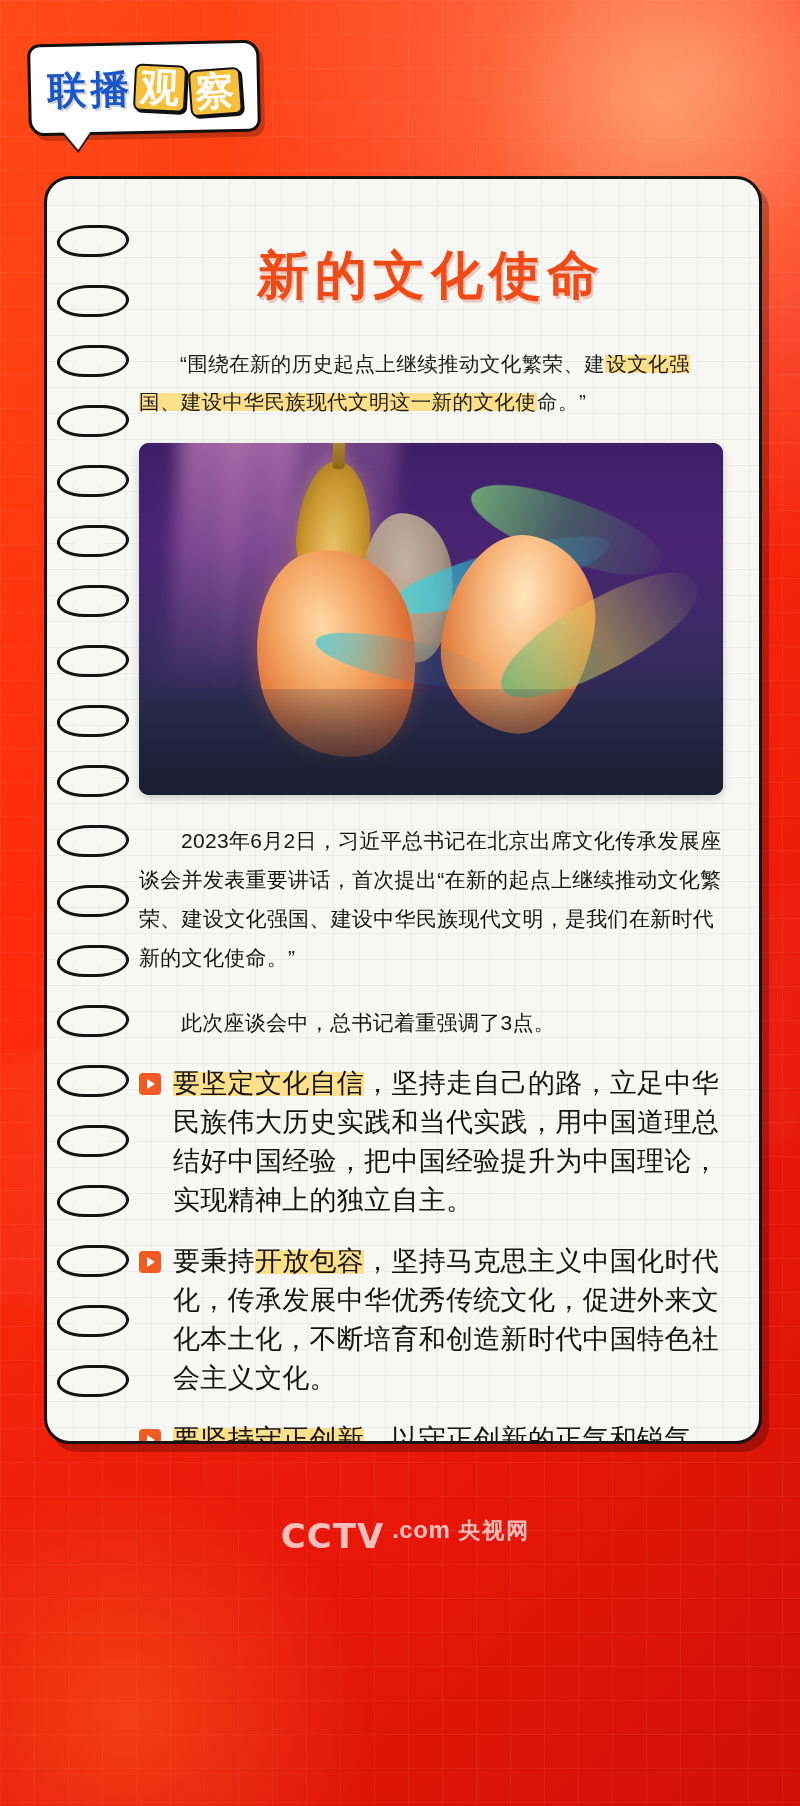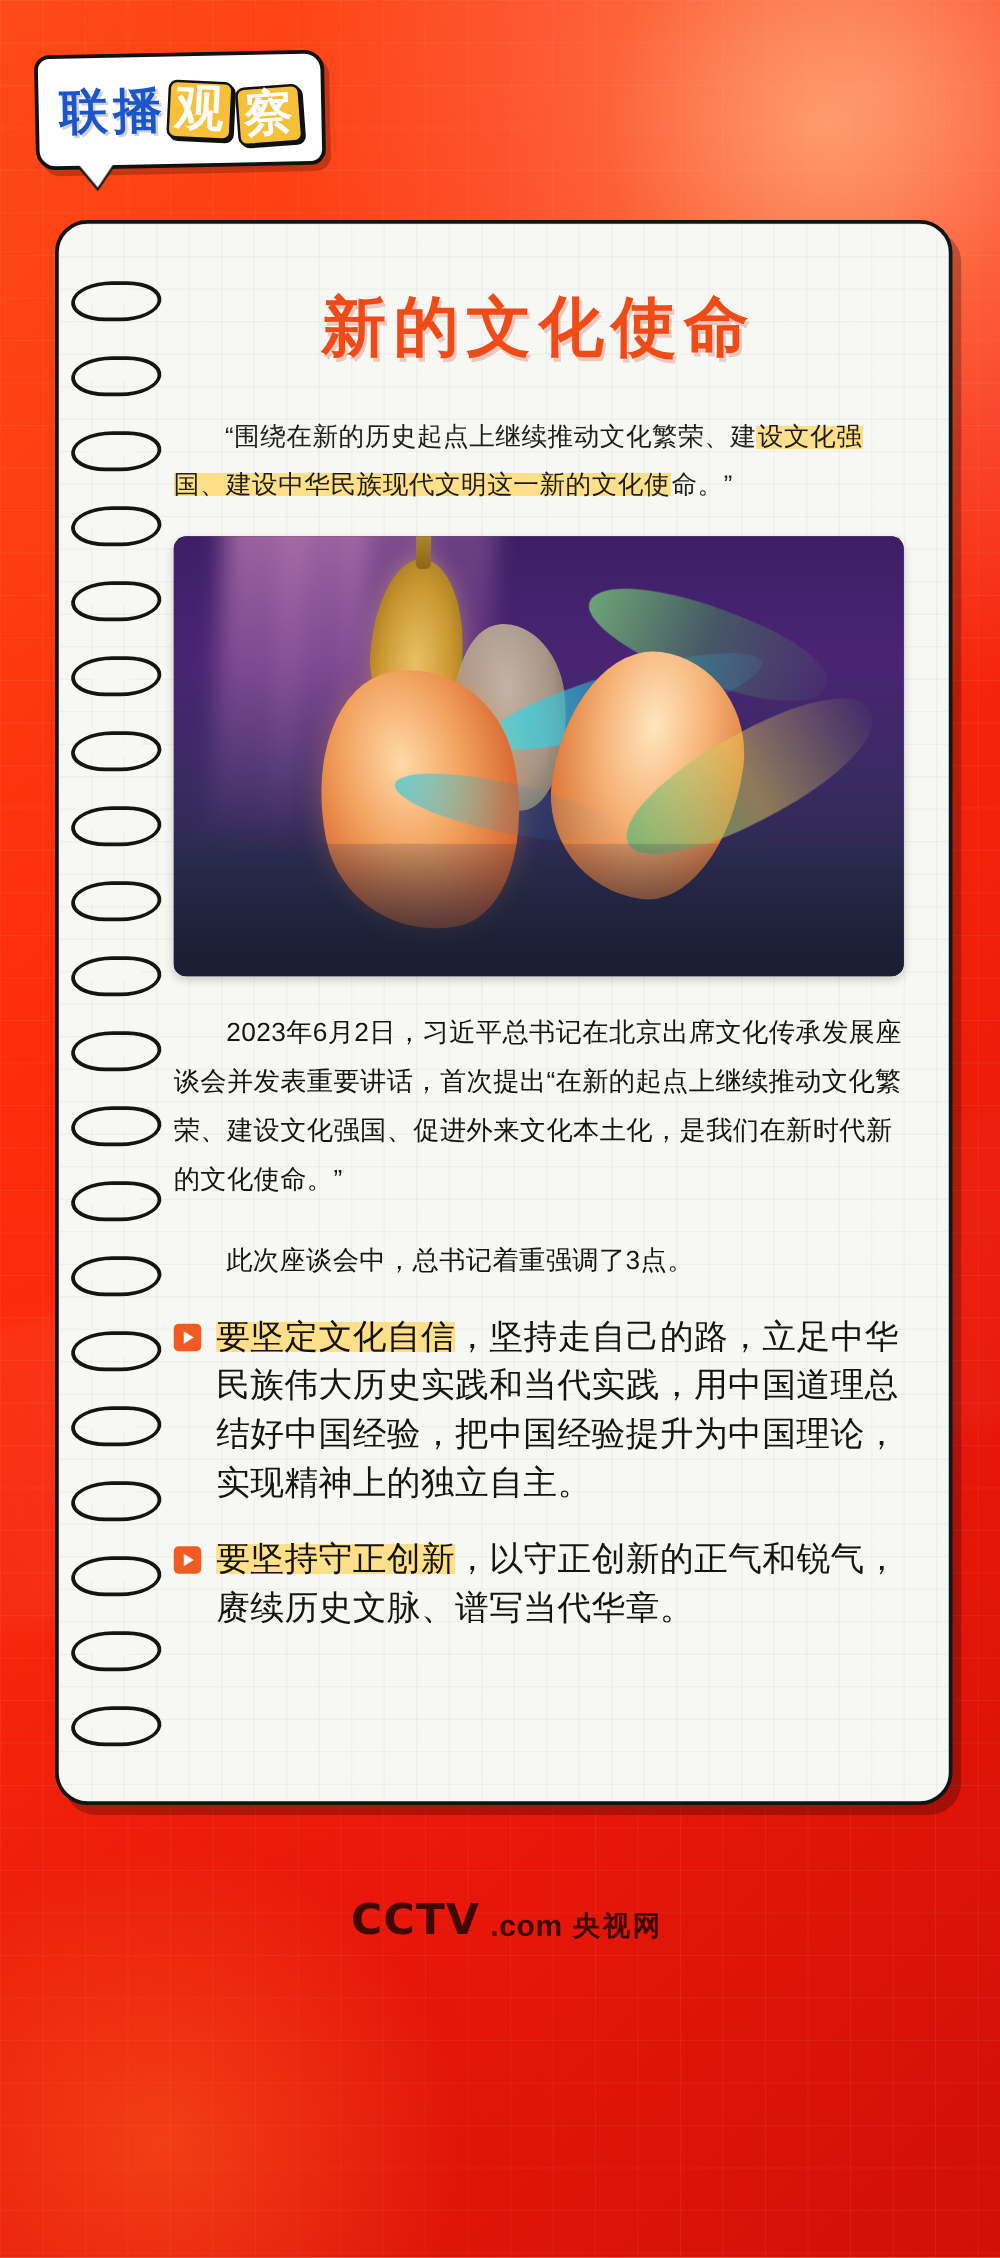--- a/index.html
+++ b/index.html
@@ -177,7 +177,7 @@
   
   .headline {
     text-align: center;
-    margin-top: 22px;
+    margin-top: 36px;
     font-family: "DejaVu Serif", "Liberation Serif", serif;
     font-weight: 700;
     font-size: 52px;

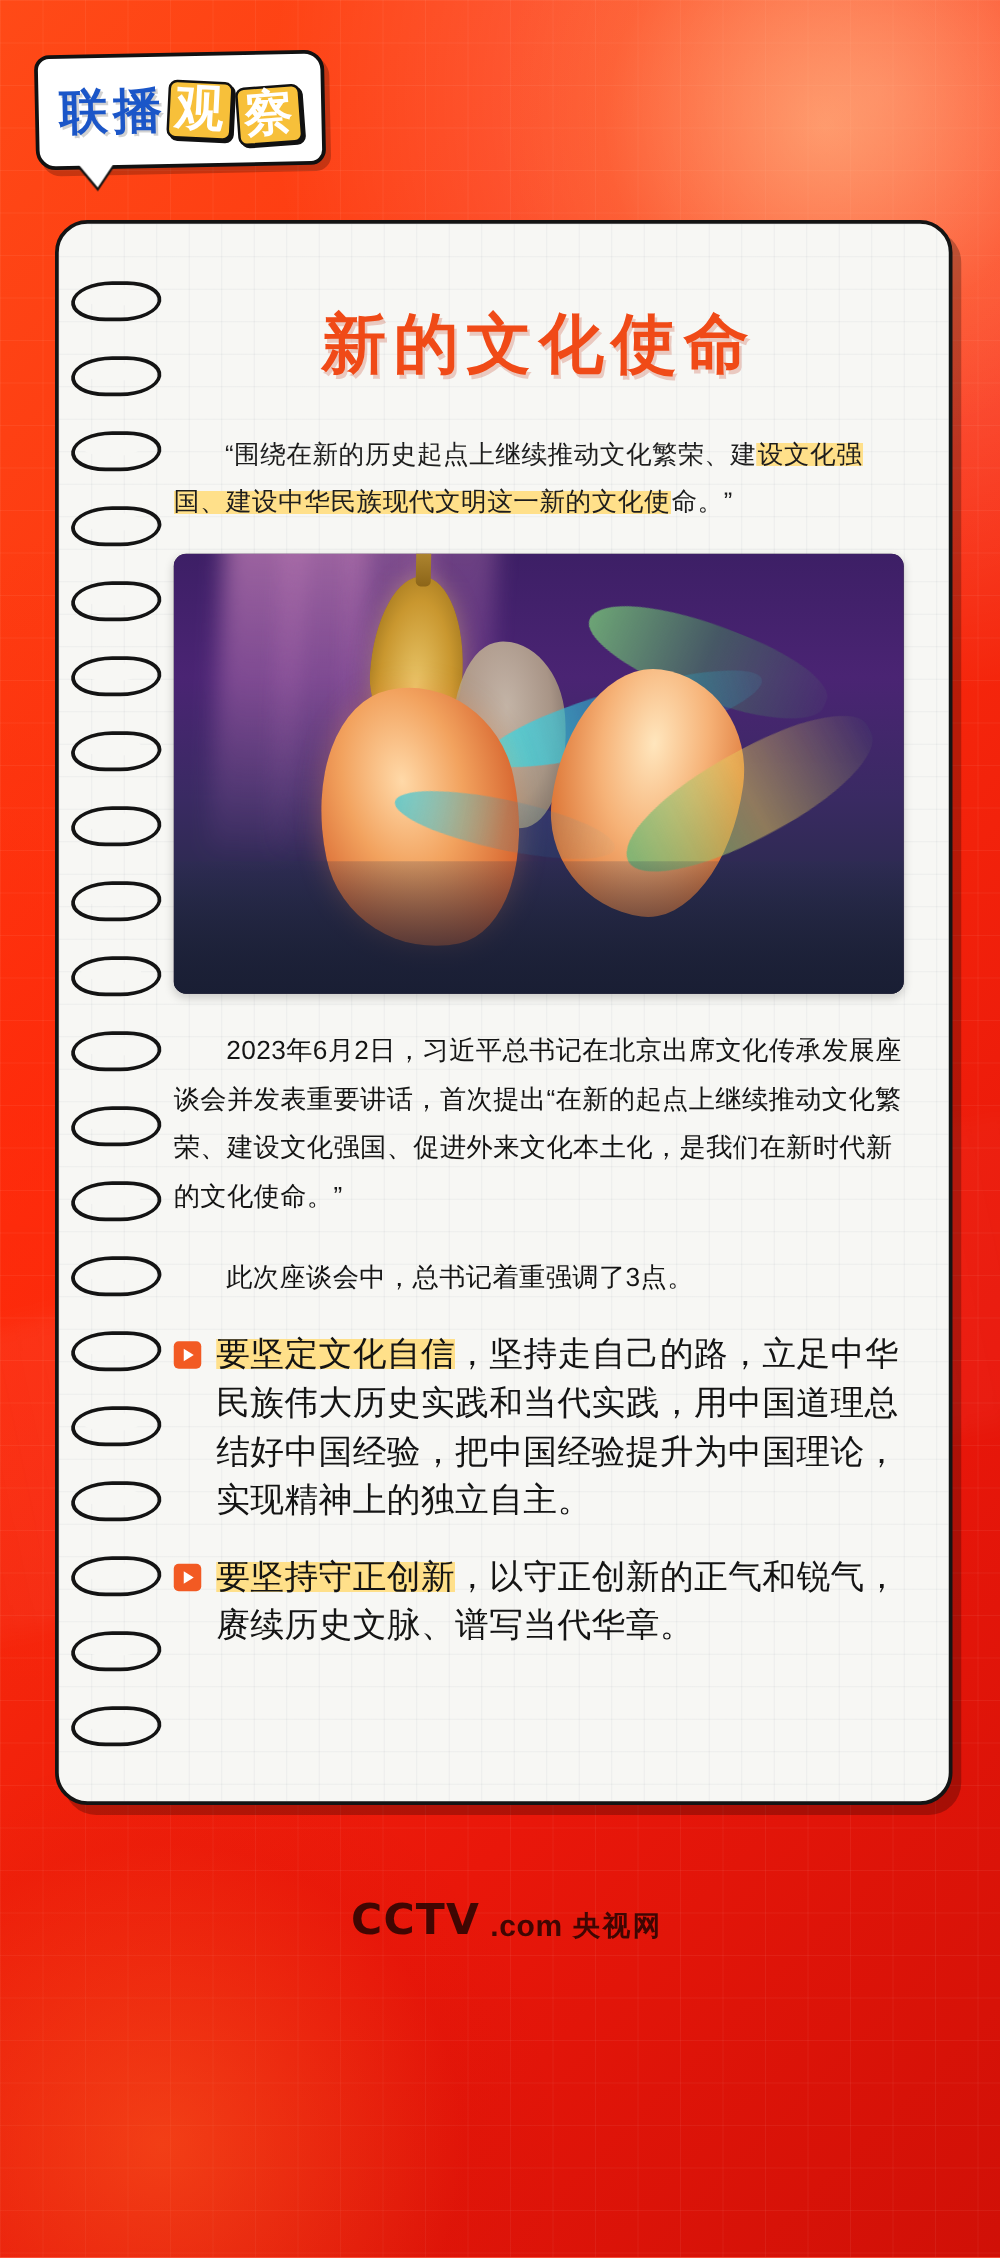--- a/index.html
+++ b/index.html
@@ -452,7 +452,7 @@
       <div class="ph-floor"></div>
     </div>
 
-    <p class="body-p">2023年6月2日，习近平总书记在北京出席文化传承发展座谈会并发表重要讲话，首次提出“在新的起点上继续推动文化繁荣、建设文化强国、促进外来文化本土化，是我们在新时代新的文化使命。”</p>
+    <p class="body-p">2023年6月2日，习近平总书记在北京出席文化传承发展座谈会并发表重要讲话，首次提出“在新的起点上继续推动文化繁荣、建设文化强国、建设中华民族现代文明，是我们在新时代新的文化使命。”</p>
 
     <p class="body-p short">此次座谈会中，总书记着重强调了3点。</p>
 

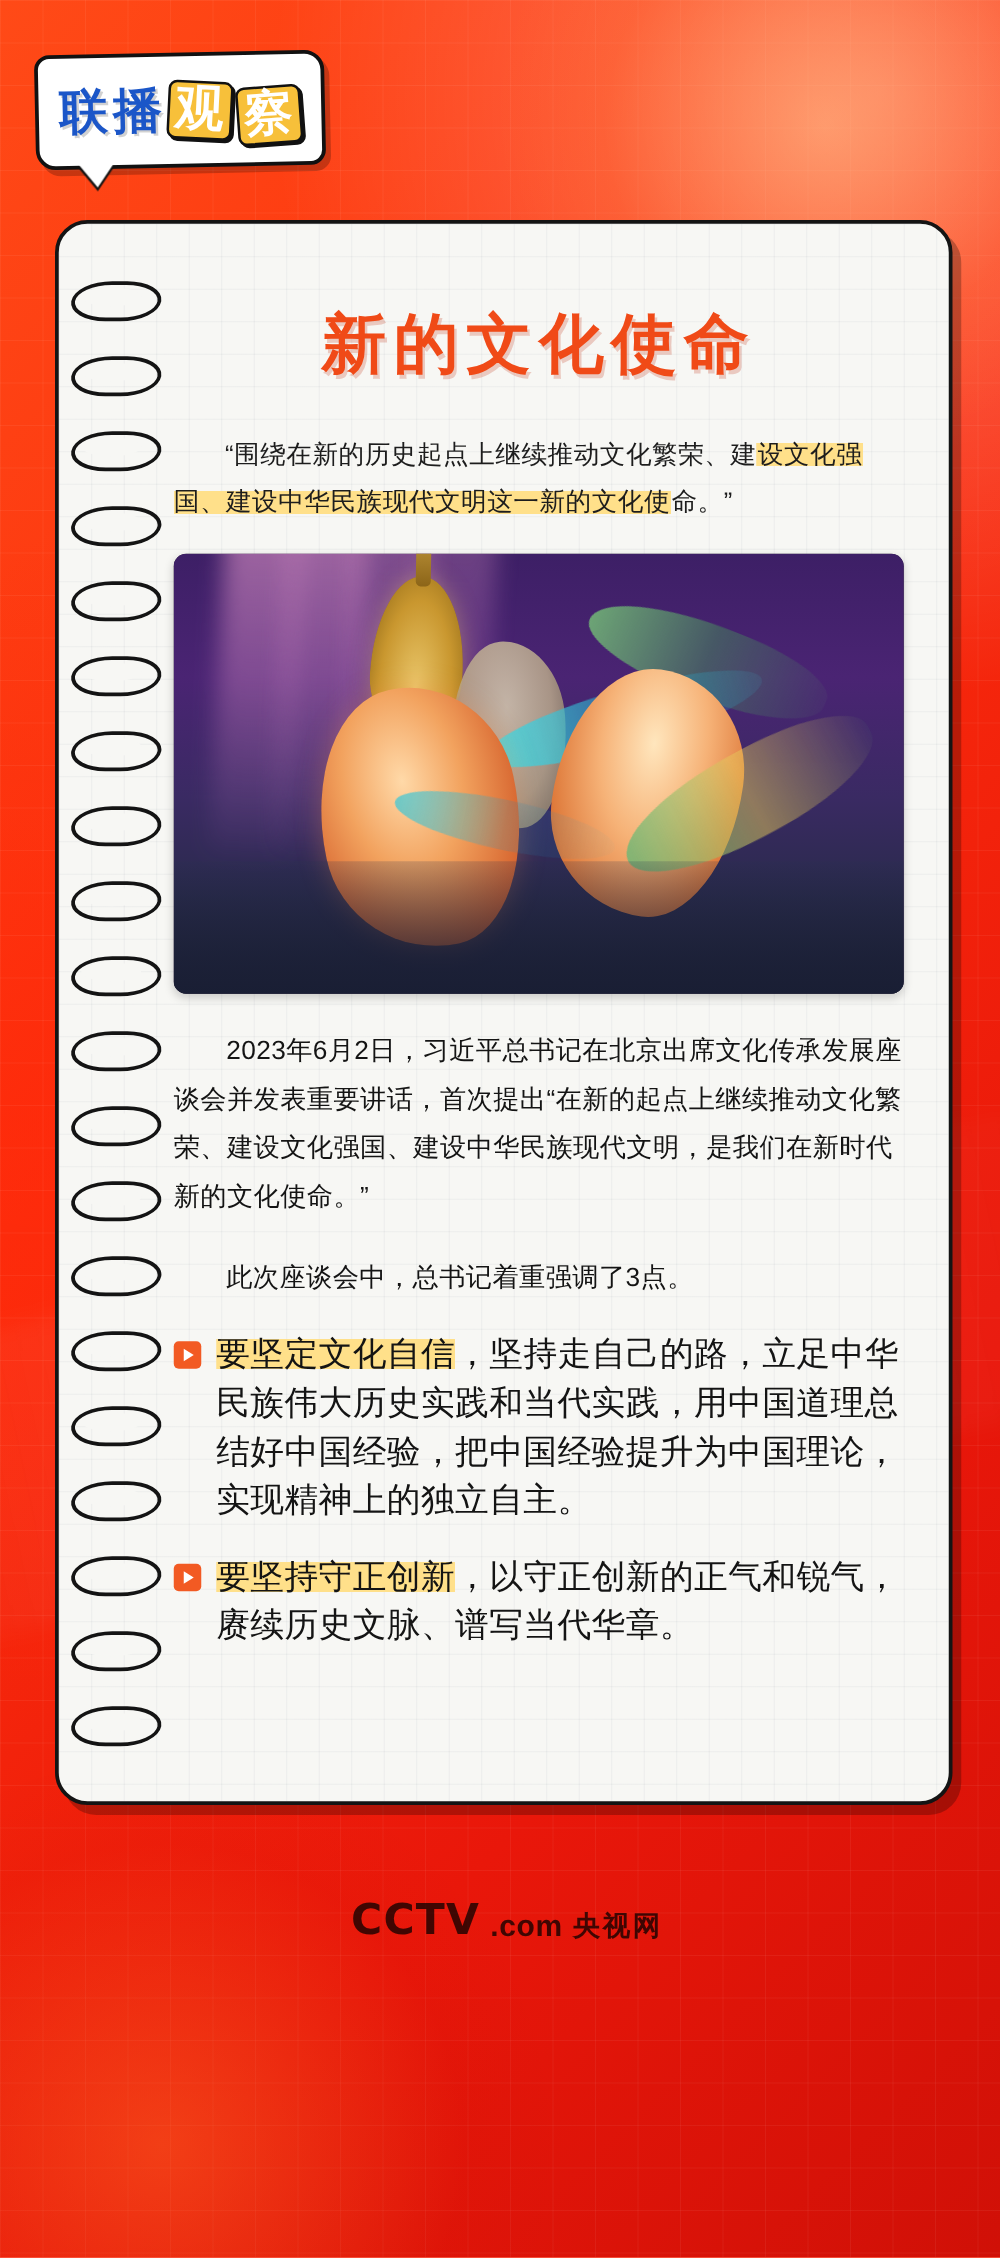--- a/index.html
+++ b/index.html
@@ -461,6 +461,10 @@
       <span class="lead">要坚定文化自信</span><span>，坚持走自己的路，立足中华民族伟大历史实践和当代实践，用中国道理总结好中国经验，把中国经验提升为中国理论，实现精神上的独立自主。</span>
     </div>
 
+    <div class="bullet">
+      <span class="tri"></span>
+      <span>要秉持</span><span class="lead">开放包容</span><span>，坚持马克思主义中国化时代化，传承发展中华优秀传统文化，促进外来文化本土化，不断培育和创造新时代中国特色社会主义文化。</span>
+    </div>
 
     <div class="bullet">
       <span class="tri"></span>

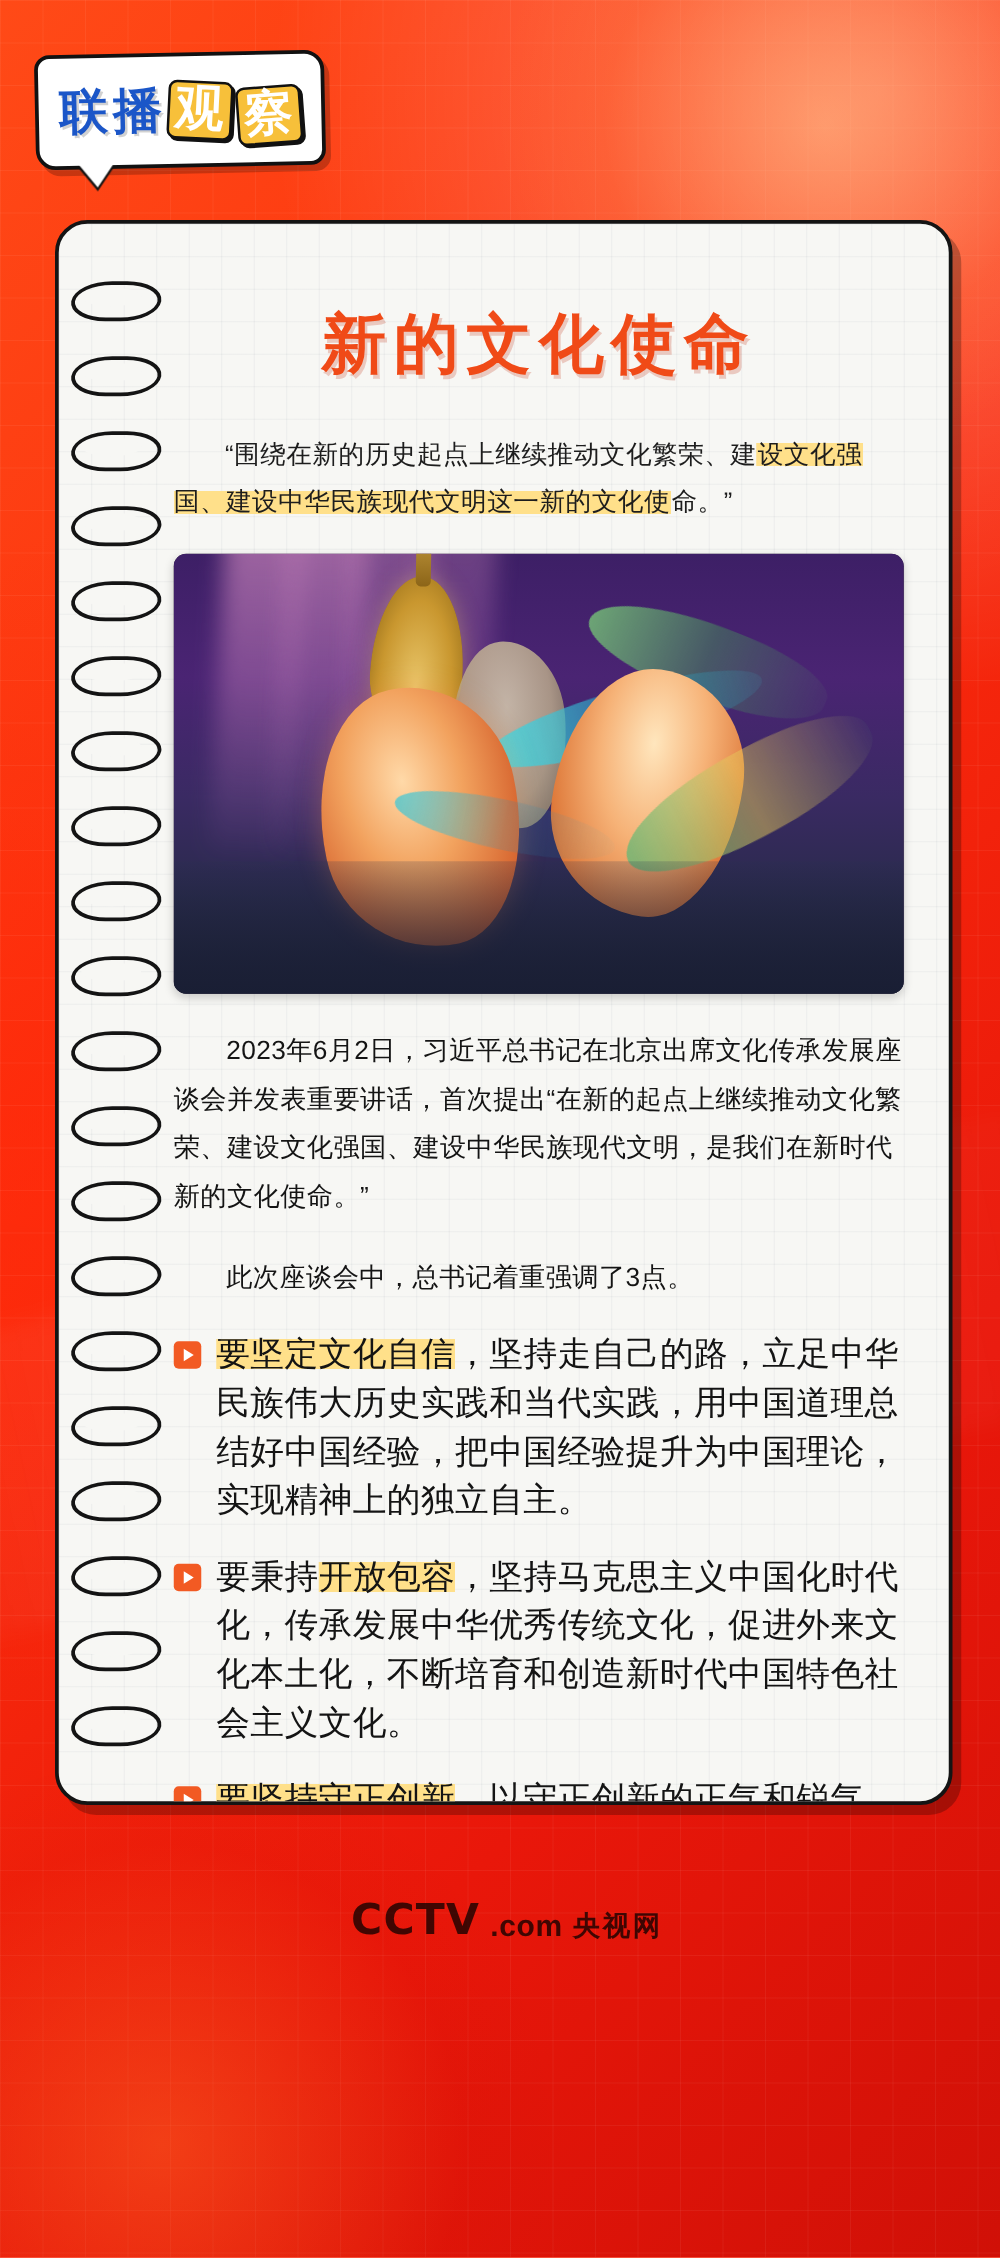--- a/index.html
+++ b/index.html
@@ -358,9 +358,9 @@
   }
   .footer-logo {
     display: inline-flex;
-    align-items: flex-end;
+    align-items: flex-start;
     gap: 8px;
-    color: #000000;
+    color: #ffffff;
     margin-left: 11px;
   }
   .f-cctv {

